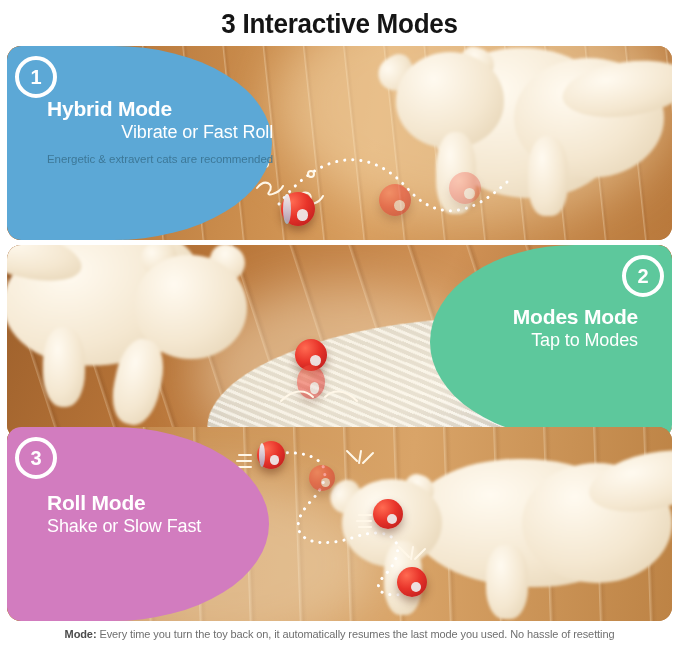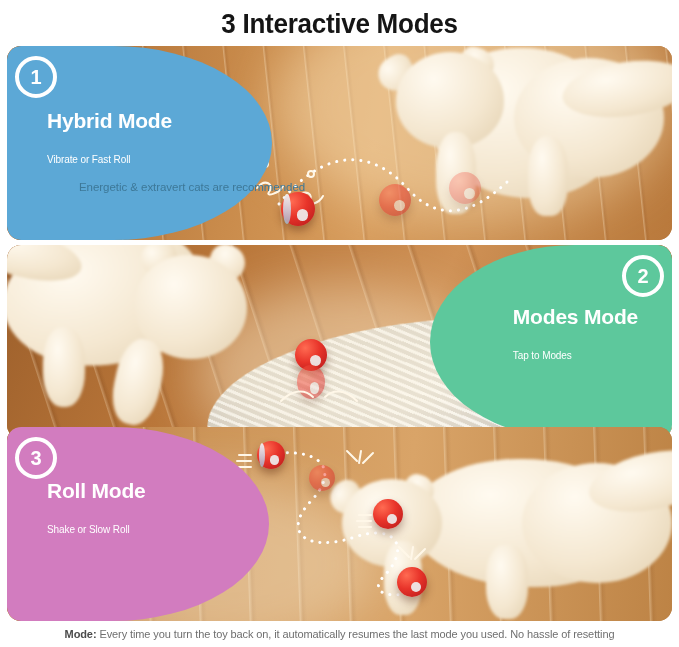--- a/index.html
+++ b/index.html
@@ -247,7 +247,7 @@
     letter-spacing: -0.05px;
     margin-left: 32px;
   }
-  #copy-1 { left: 40px; top: 63px; }
+  #copy-1 { left: 40px; top: 51px; }
   #copy-1 .mode-desc { color: #3d7898; }
   #copy-2 { right: 34px; top: 60px; text-align: left; }
   #copy-2 .mode-desc { color: #3f8e6f; }

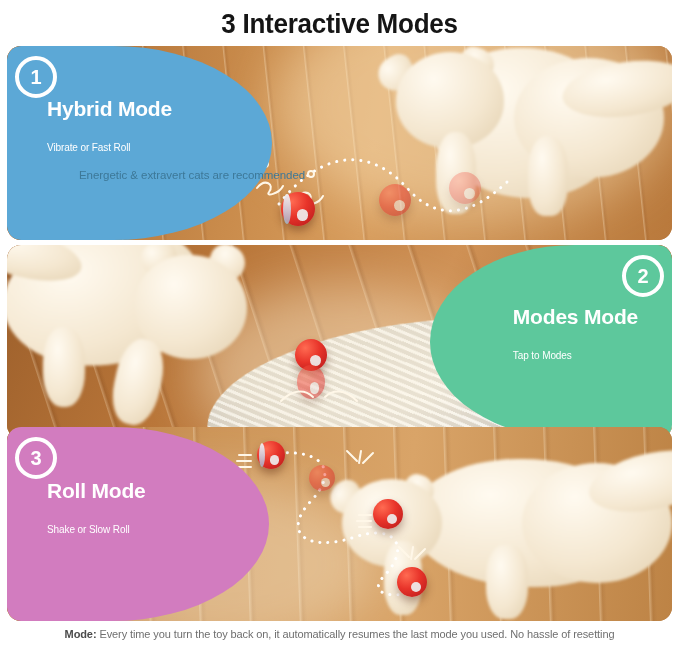--- a/index.html
+++ b/index.html
@@ -234,11 +234,12 @@
     letter-spacing: -0.2px;
   }
   .copy .mode-sub {
-    font-size: 10px;
+    font-size: 18px;
     color: #ffffff;
     line-height: 20px;
-    margin-top: 17px;
+    margin-top: 1px;
     letter-spacing: -0.1px;
+    text-align: right;
   }
   .copy .mode-desc {
     font-size: 11.5px;

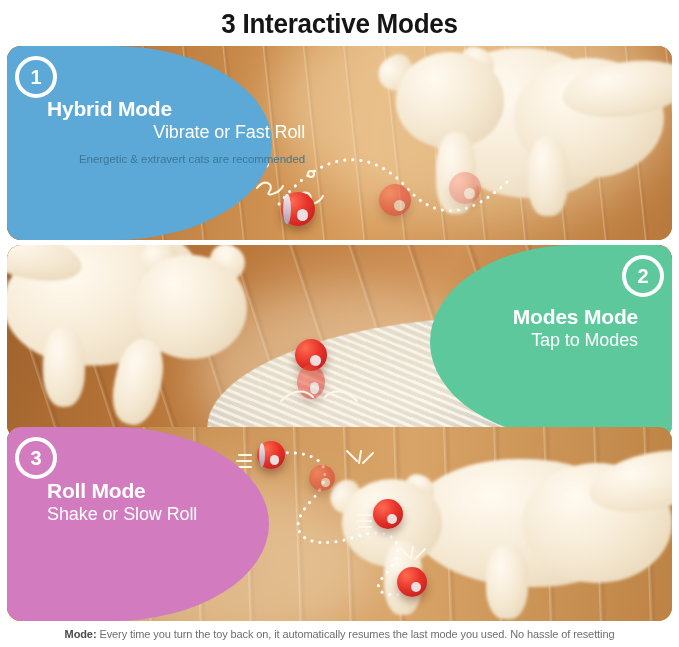--- a/index.html
+++ b/index.html
@@ -246,7 +246,6 @@
     line-height: 14px;
     margin-top: 10px;
     letter-spacing: -0.05px;
-    margin-left: 32px;
   }
   #copy-1 { left: 40px; top: 51px; }
   #copy-1 .mode-desc { color: #3d7898; }

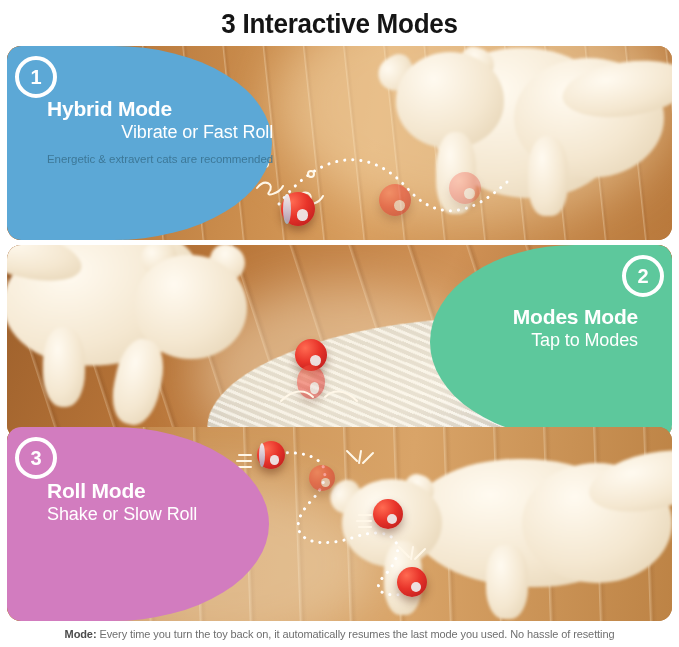--- a/index.html
+++ b/index.html
@@ -251,7 +251,7 @@
   #copy-1 .mode-desc { color: #3d7898; }
   #copy-2 { right: 34px; top: 60px; text-align: left; }
   #copy-2 .mode-desc { color: #3f8e6f; }
-  #copy-3 { left: 40px; top: 52px; }
+  #copy-3 { left: 40px; top: 64px; }
   #copy-3 .mode-desc { color: #9a4f8a; }
 
   

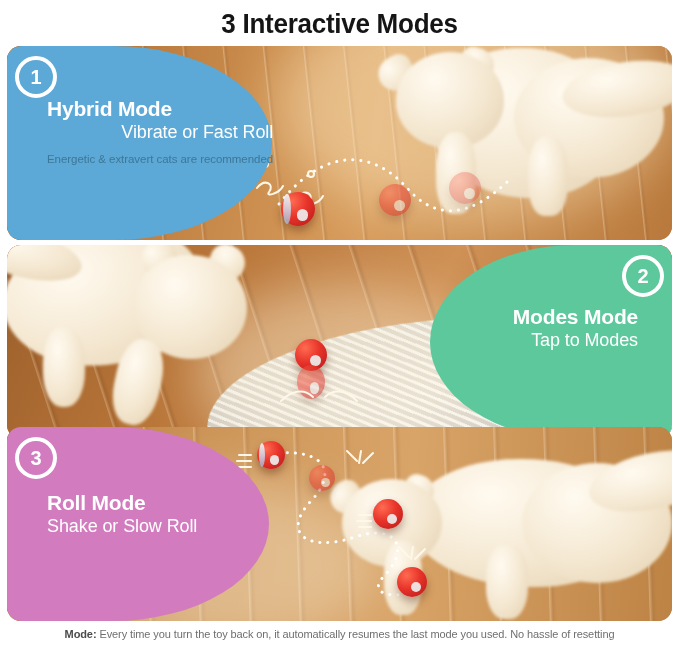--- a/index.html
+++ b/index.html
@@ -398,7 +398,7 @@
 
   <div class="copy" id="copy-3">
     <div class="mode-title">Roll Mode</div>
-    <div class="mode-sub">Shake or Slow Roll</div>
+    <div class="mode-sub">Shake or Slow Fast</div>
   </div>
 </div>
 

